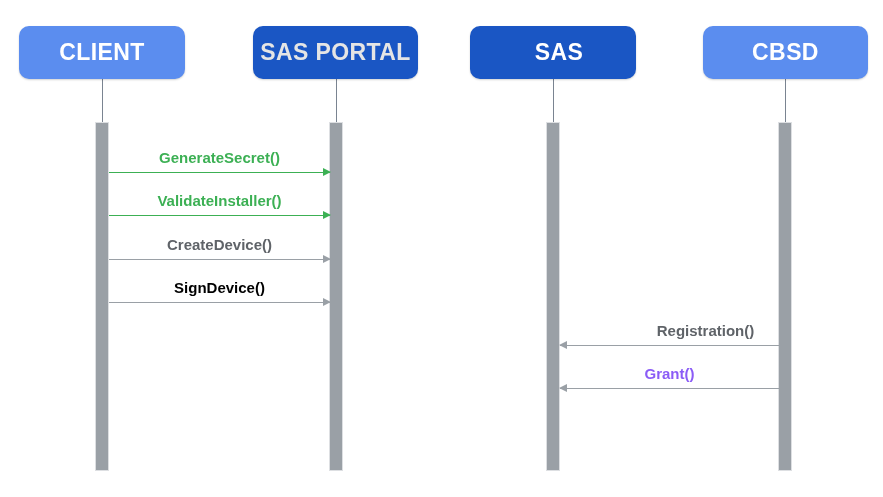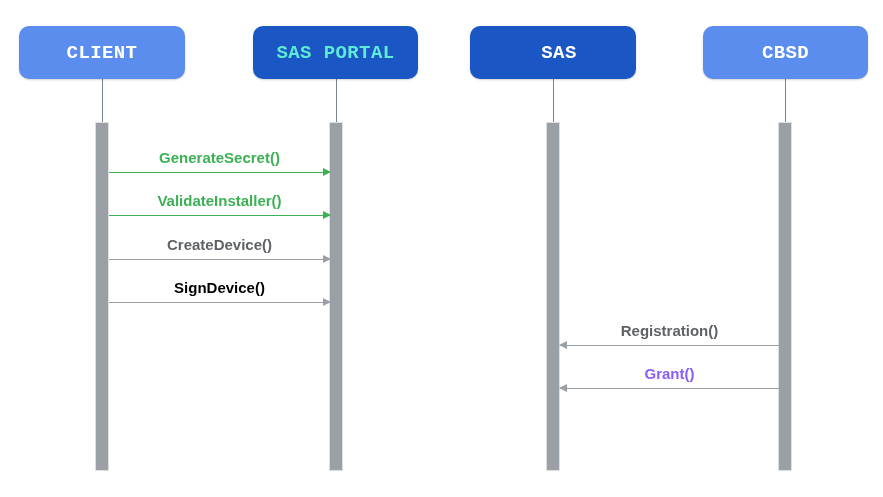--- a/index.html
+++ b/index.html
@@ -31,10 +31,10 @@
   .actor-label {
     color: #ffffff;
     font-weight: bold;
-    font-size: 19px;
+    font-size: 23px;
     letter-spacing: 0.4px;
     white-space: nowrap;
-    font-family: Liberation Mono, monospace;
+    font-family: Liberation Sans, sans-serif;
   }
 
   

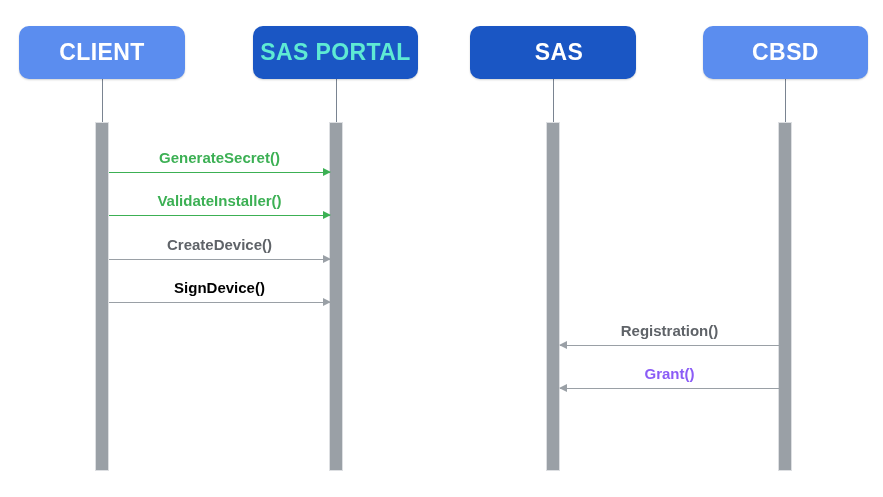--- a/index.html
+++ b/index.html
@@ -117,7 +117,7 @@
         <span class="actor-label" style="color: rgb(255, 255, 255);">CLIENT</span>
       </div>
       <div class="actor-box" style="left: 253px; top: 26px; width: 165px; height: 53px; background: rgb(26, 86, 196);">
-        <span class="actor-label" style="color: #5eead4;">SAS PORTAL</span>
+        <span class="actor-label" style="color: #e5e5e5;">SAS PORTAL</span>
       </div>
       <div class="actor-box" style="left: 470px; top: 26px; width: 166px; height: 53px; background: rgb(26, 86, 196); padding-left: 12px;">
         <span class="actor-label" style="color: rgb(255, 255, 255);">SAS</span>

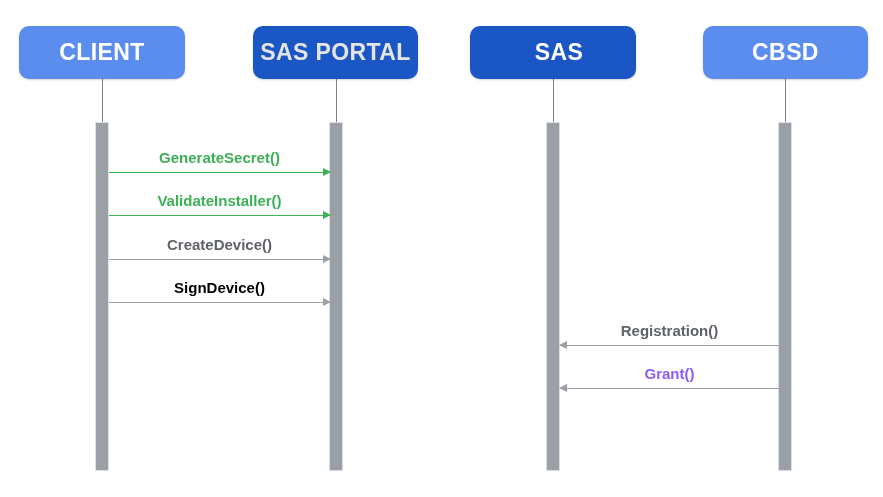--- a/index.html
+++ b/index.html
@@ -150,7 +150,7 @@
       <div class="message" style="left: 560px; top: 345px; width: 219px;">
         <div class="msg-line" style="border-top-color: rgb(154, 160, 166);"></div>
         <div class="msg-head left" style="border-right-color: rgb(154, 160, 166);"></div>
-        <div class="msg-label" style="color: rgb(95, 99, 104);">Registration()</div>
+        <div class="msg-label" style="color: rgb(95, 99, 104); padding-left: 36px;">Registration()</div>
       </div>
       <div class="message" style="left: 560px; top: 388px; width: 219px;">
         <div class="msg-line" style="border-top-color: rgb(154, 160, 166);"></div>

